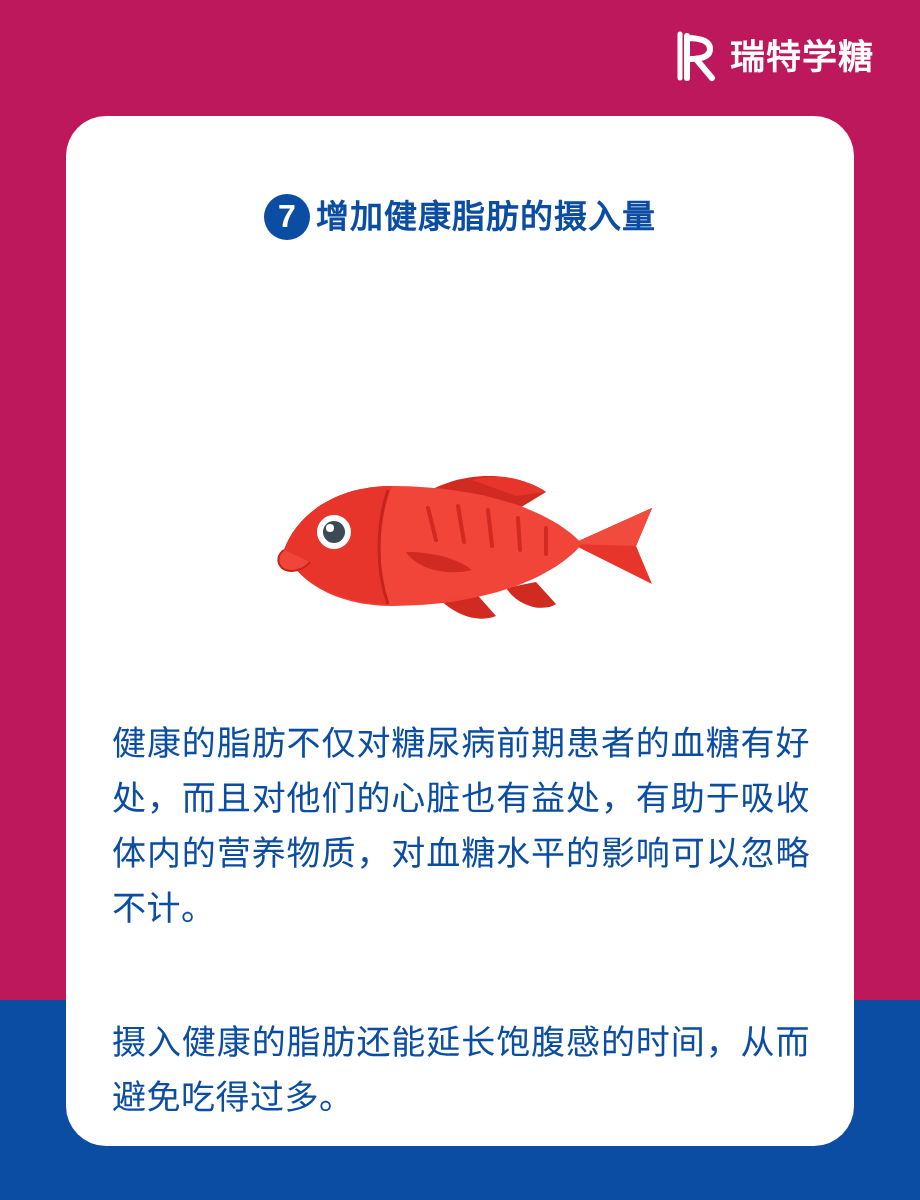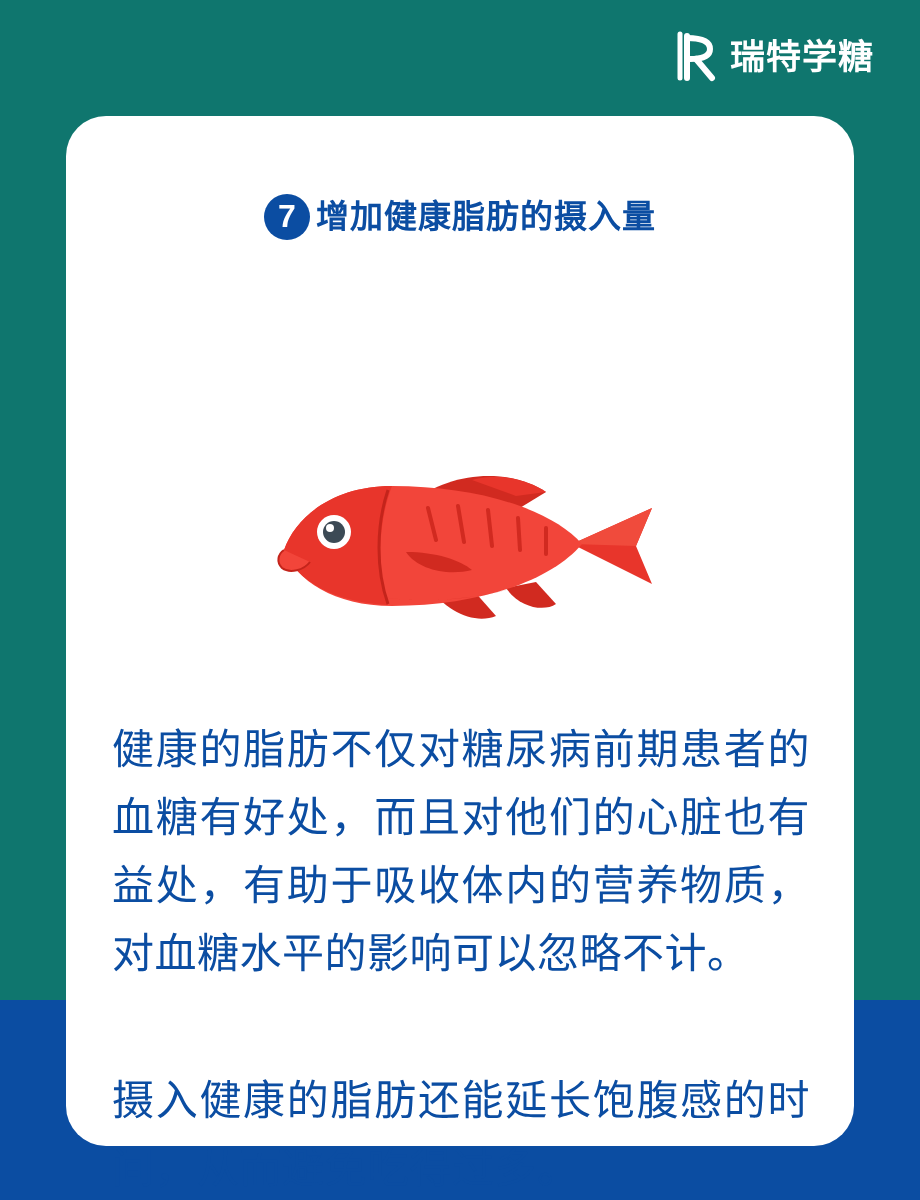--- a/index.html
+++ b/index.html
@@ -18,7 +18,7 @@
     position: relative;
     width: 920px;
     height: 1000px;
-    background: #0f766e;
+    background: #be185d;
     box-sizing: border-box;
     padding-left: 16px;
   }

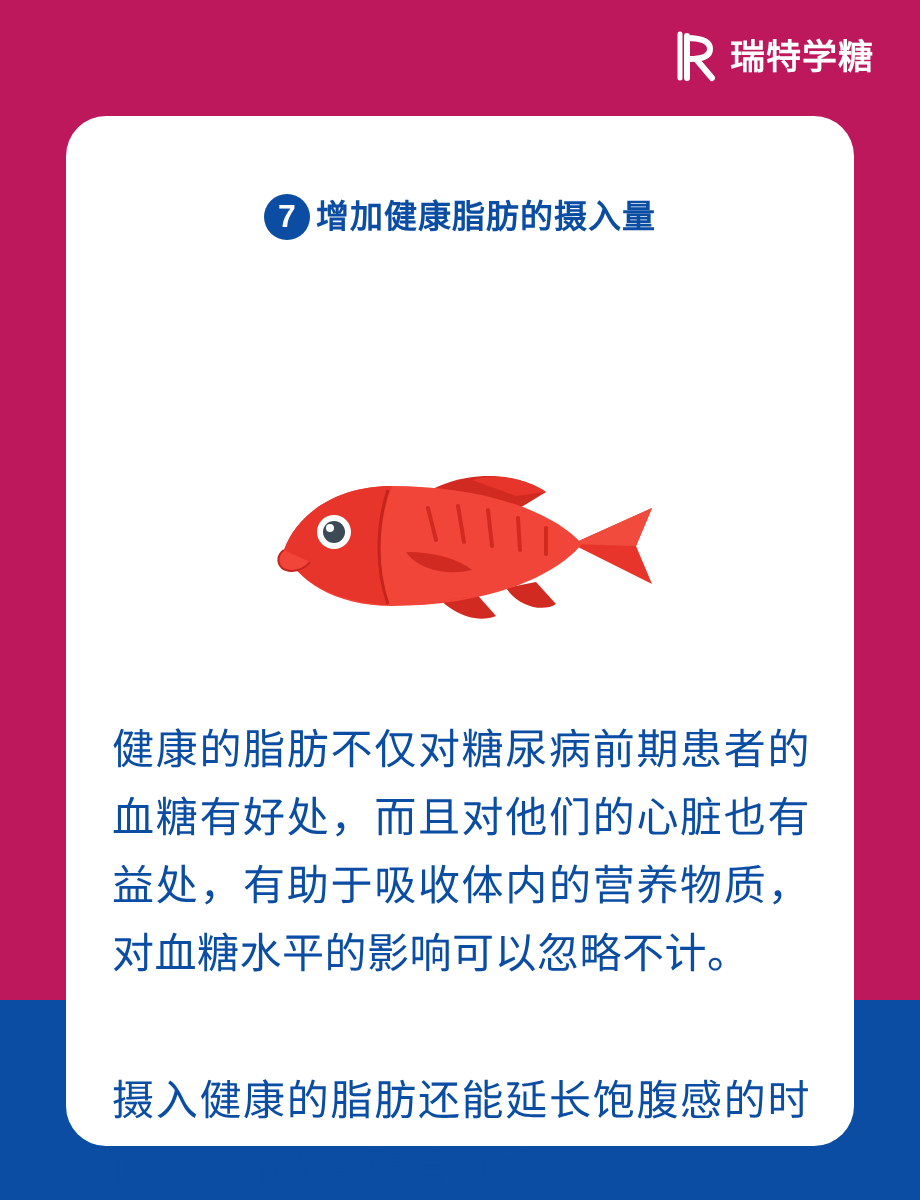--- a/index.html
+++ b/index.html
@@ -116,7 +116,7 @@
   }
   .paragraph {
     color: #0B4DA2;
-    font-size: 42px;
+    font-size: 34px;
     line-height: 1.62;
     letter-spacing: 0.5px;
     text-align: justify;

